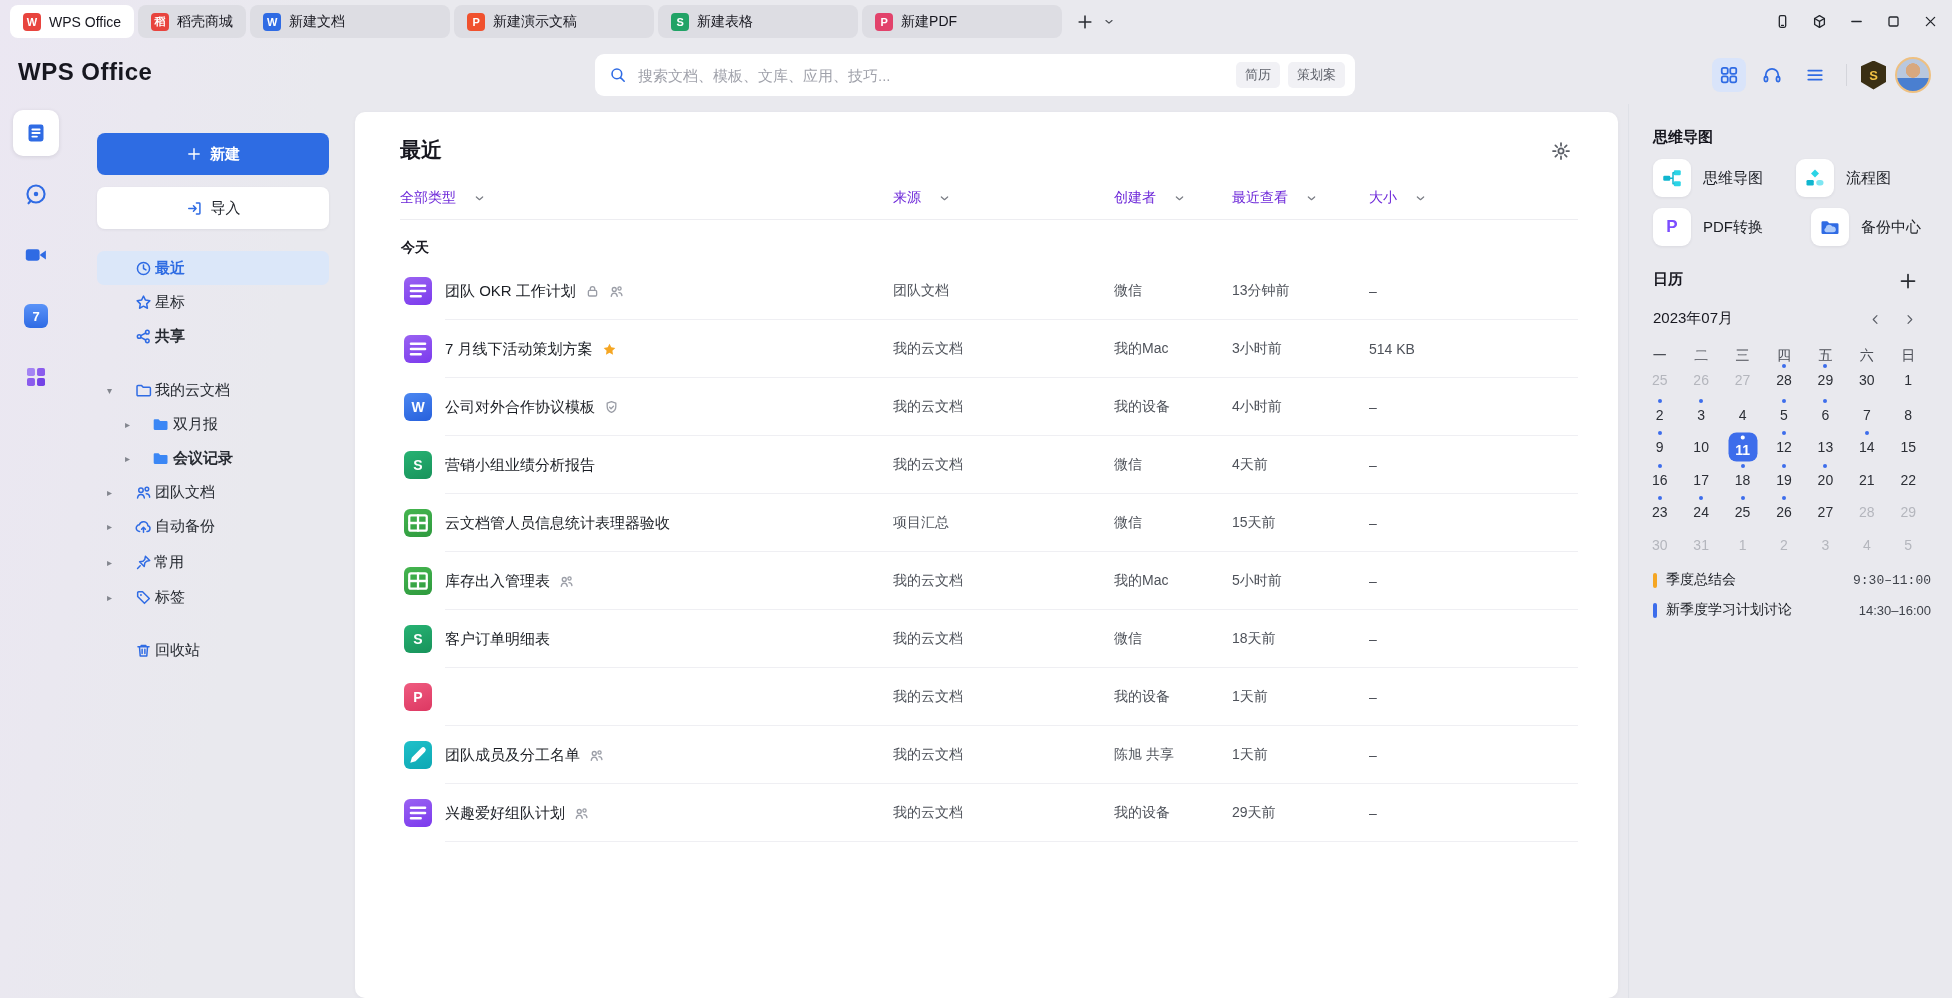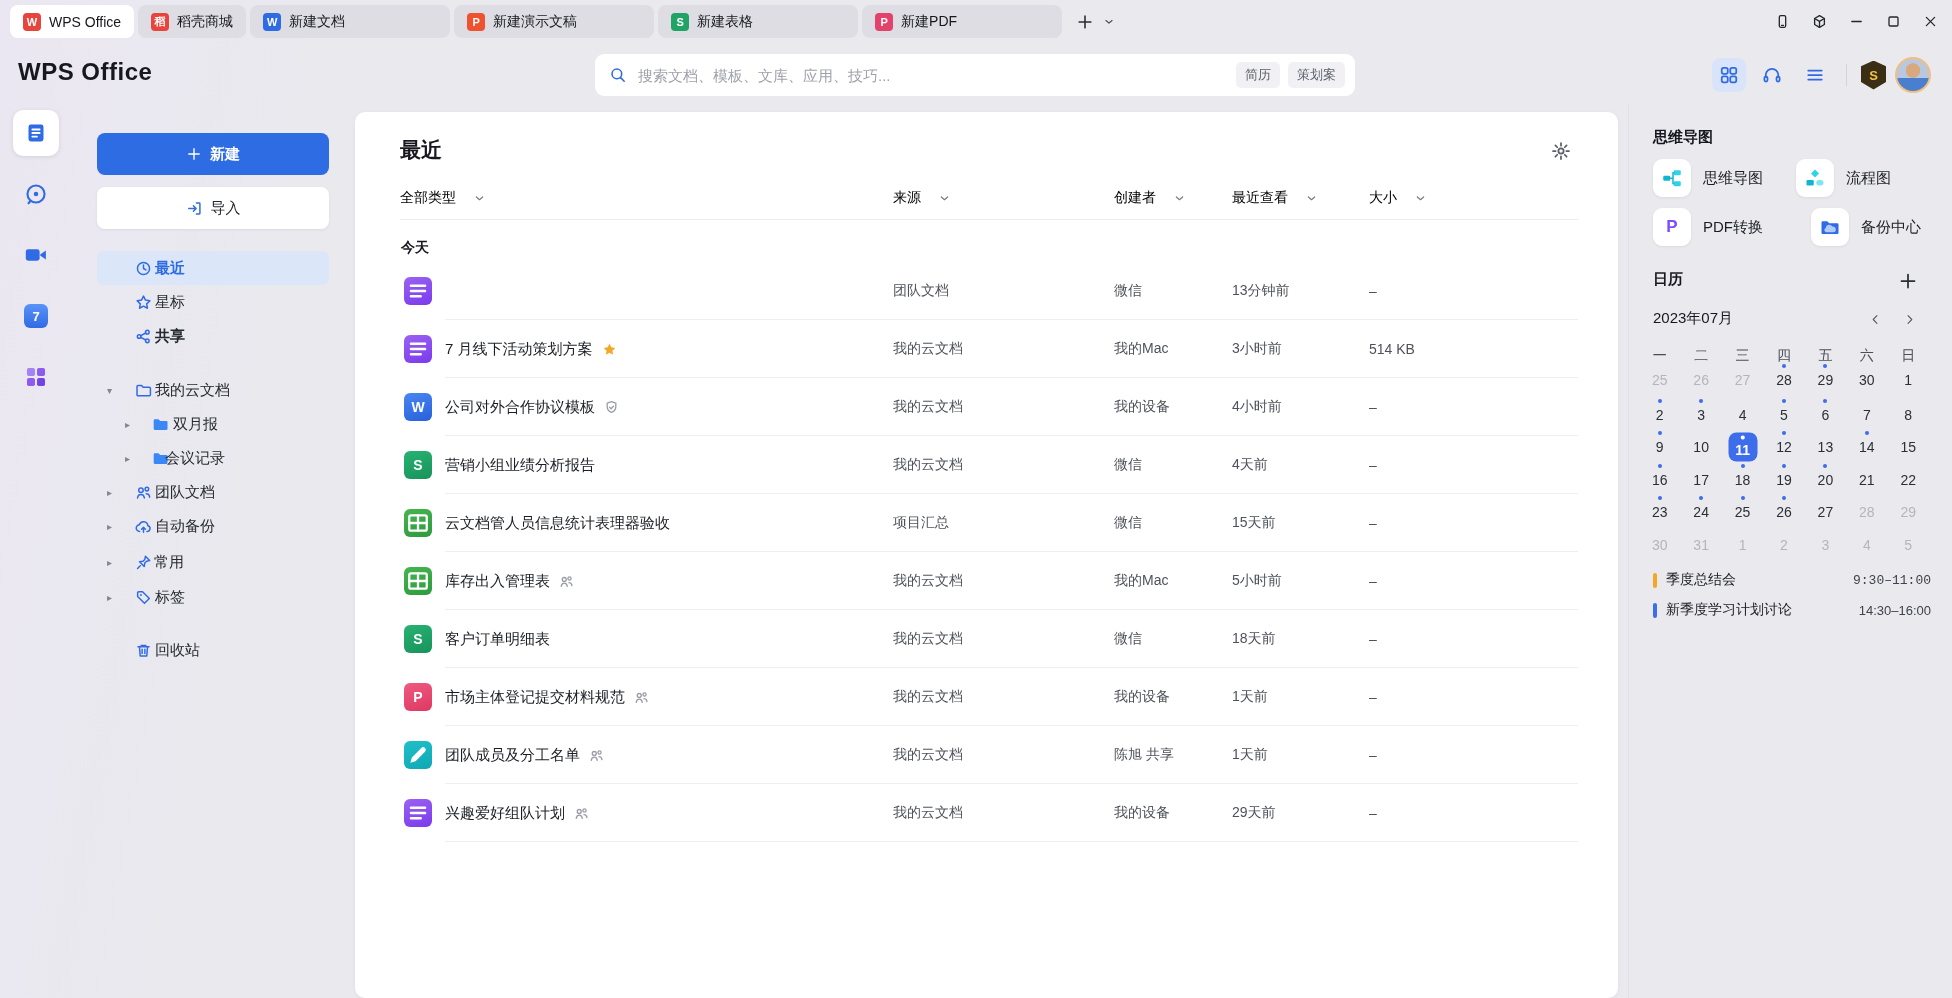--- a/index.html
+++ b/index.html
@@ -72,7 +72,7 @@
         box-shadow:0 1px 4px rgba(50,50,70,.05);}
   .card-title{position:absolute;left:45px;top:24px;font-size:21px;font-weight:700;color:#17171f;}
   .gear-btn{position:absolute;left:1196px;top:29px;width:20px;height:20px;color:#5a5e66;}
-  .filter{position:absolute;top:76px;height:20px;display:flex;align-items:center;gap:18px;font-size:14px;color:#000000;}
+  .filter{position:absolute;top:76px;height:20px;display:flex;align-items:center;gap:18px;font-size:14px;color:#6d28d9;}
   .filter .chev{width:11px;height:7px;color:#7a7d85;}
   .filters-sep{position:absolute;left:45px;right:40px;top:107px;height:1px;background:#ededf1;}
   .group-label{position:absolute;left:46px;top:127px;font-size:14px;font-weight:600;color:#17171f;}

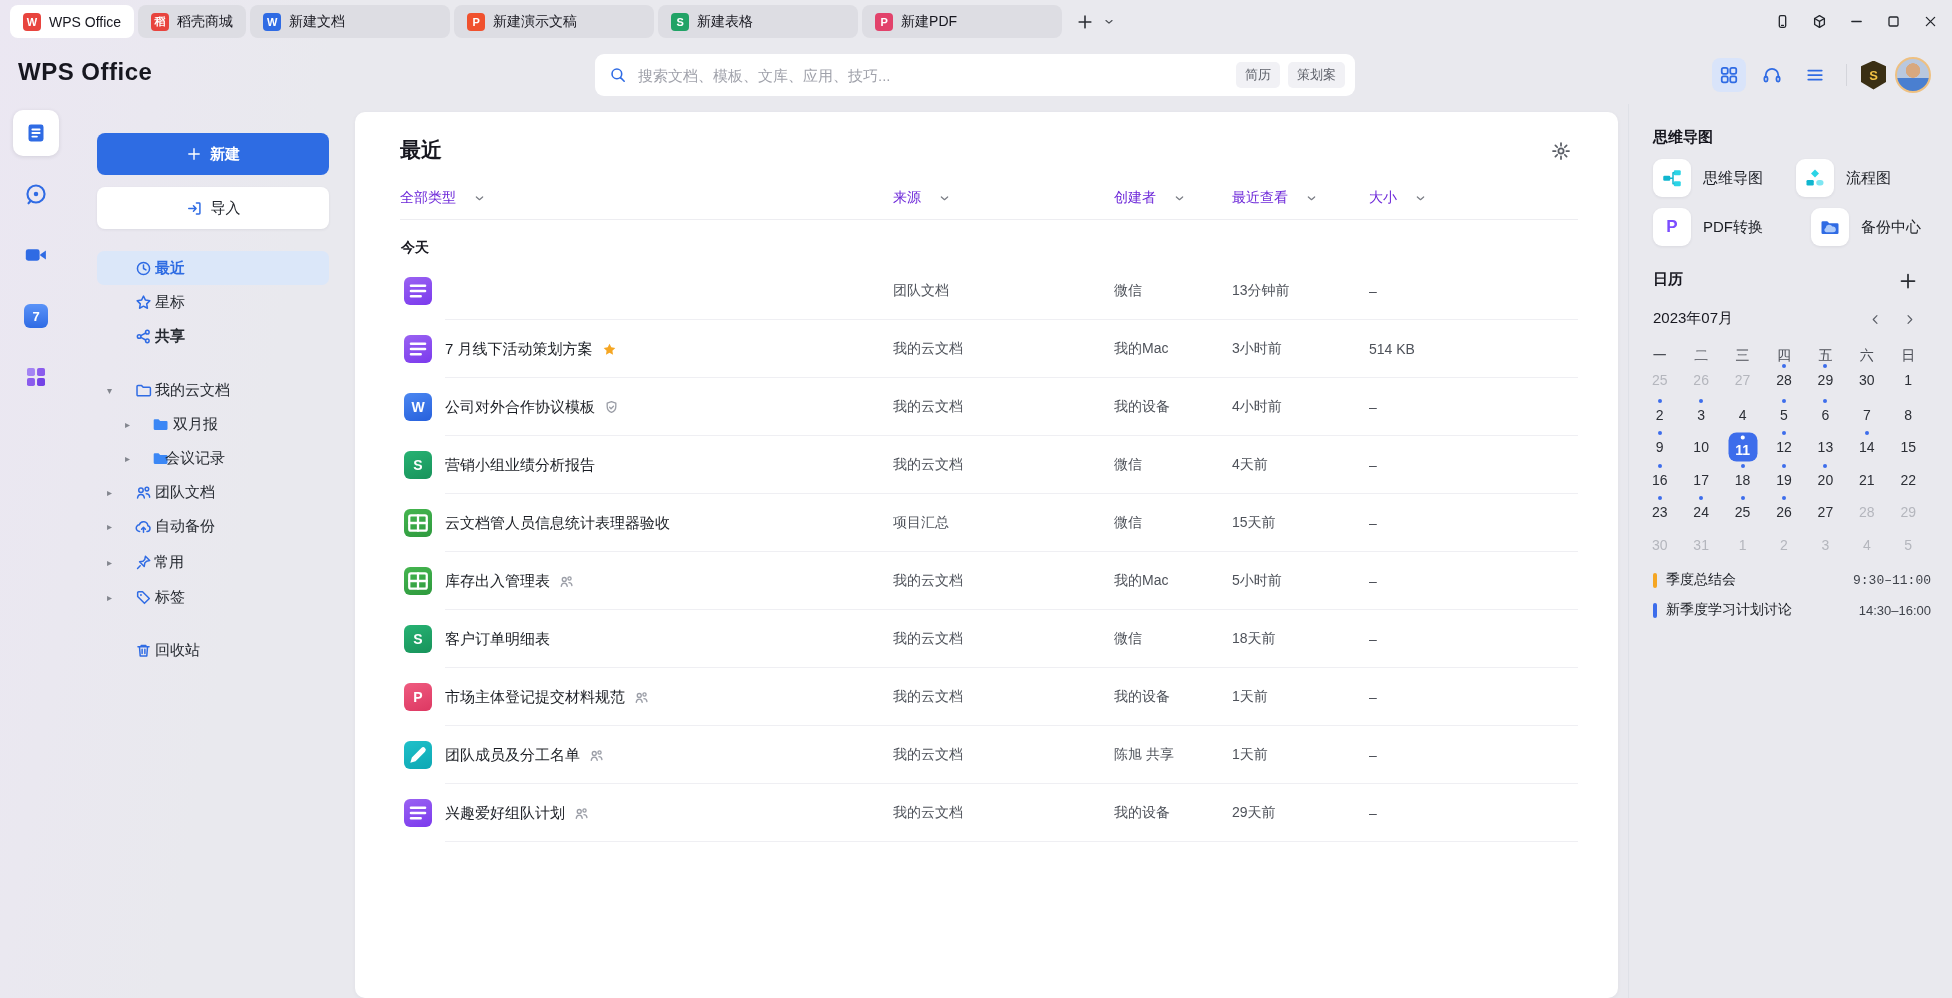--- a/index.html
+++ b/index.html
@@ -447,6 +447,23 @@
               <path d="M4 5h8M4 8h8M4 11h5.5" stroke="#fff" stroke-width="1.5"></path>
             </svg>
           </span>
+          <span class="fname">
+            <span>团队 OKR 工作计划</span>
+            <span class="ic fbadge">
+              <svg viewBox="0 0 16 16" fill="none" stroke="currentColor" stroke-width="1.4" stroke-linecap="round" stroke-linejoin="round">
+                <rect x="3.6" y="6.8" width="8.8" height="6" rx="1.2"></rect>
+                <path d="M5.6 6.8V5.2a2.4 2.4 0 014.8 0v1.6"></path>
+              </svg>
+            </span>
+            <span class="ic fbadge">
+              <svg viewBox="0 0 16 16" fill="none" stroke="currentColor" stroke-width="1.4" stroke-linecap="round" stroke-linejoin="round">
+                <circle cx="5.6" cy="5.8" r="2.1"></circle>
+                <path d="M2.4 13.2c.2-2.1 1.5-3.4 3.2-3.4s3 1.3 3.2 3.4"></path>
+                <circle cx="11.2" cy="4.8" r="1.7"></circle>
+                <path d="M10.6 9.2c1.9 0 3 1.3 3.2 3.2"></path>
+              </svg>
+            </span>
+          </span>
           <span class="fcell" style="left:538px;">团队文档</span>
           <span class="fcell" style="left:759px;">微信</span>
           <span class="fcell" style="left:877px;">13分钟前</span>

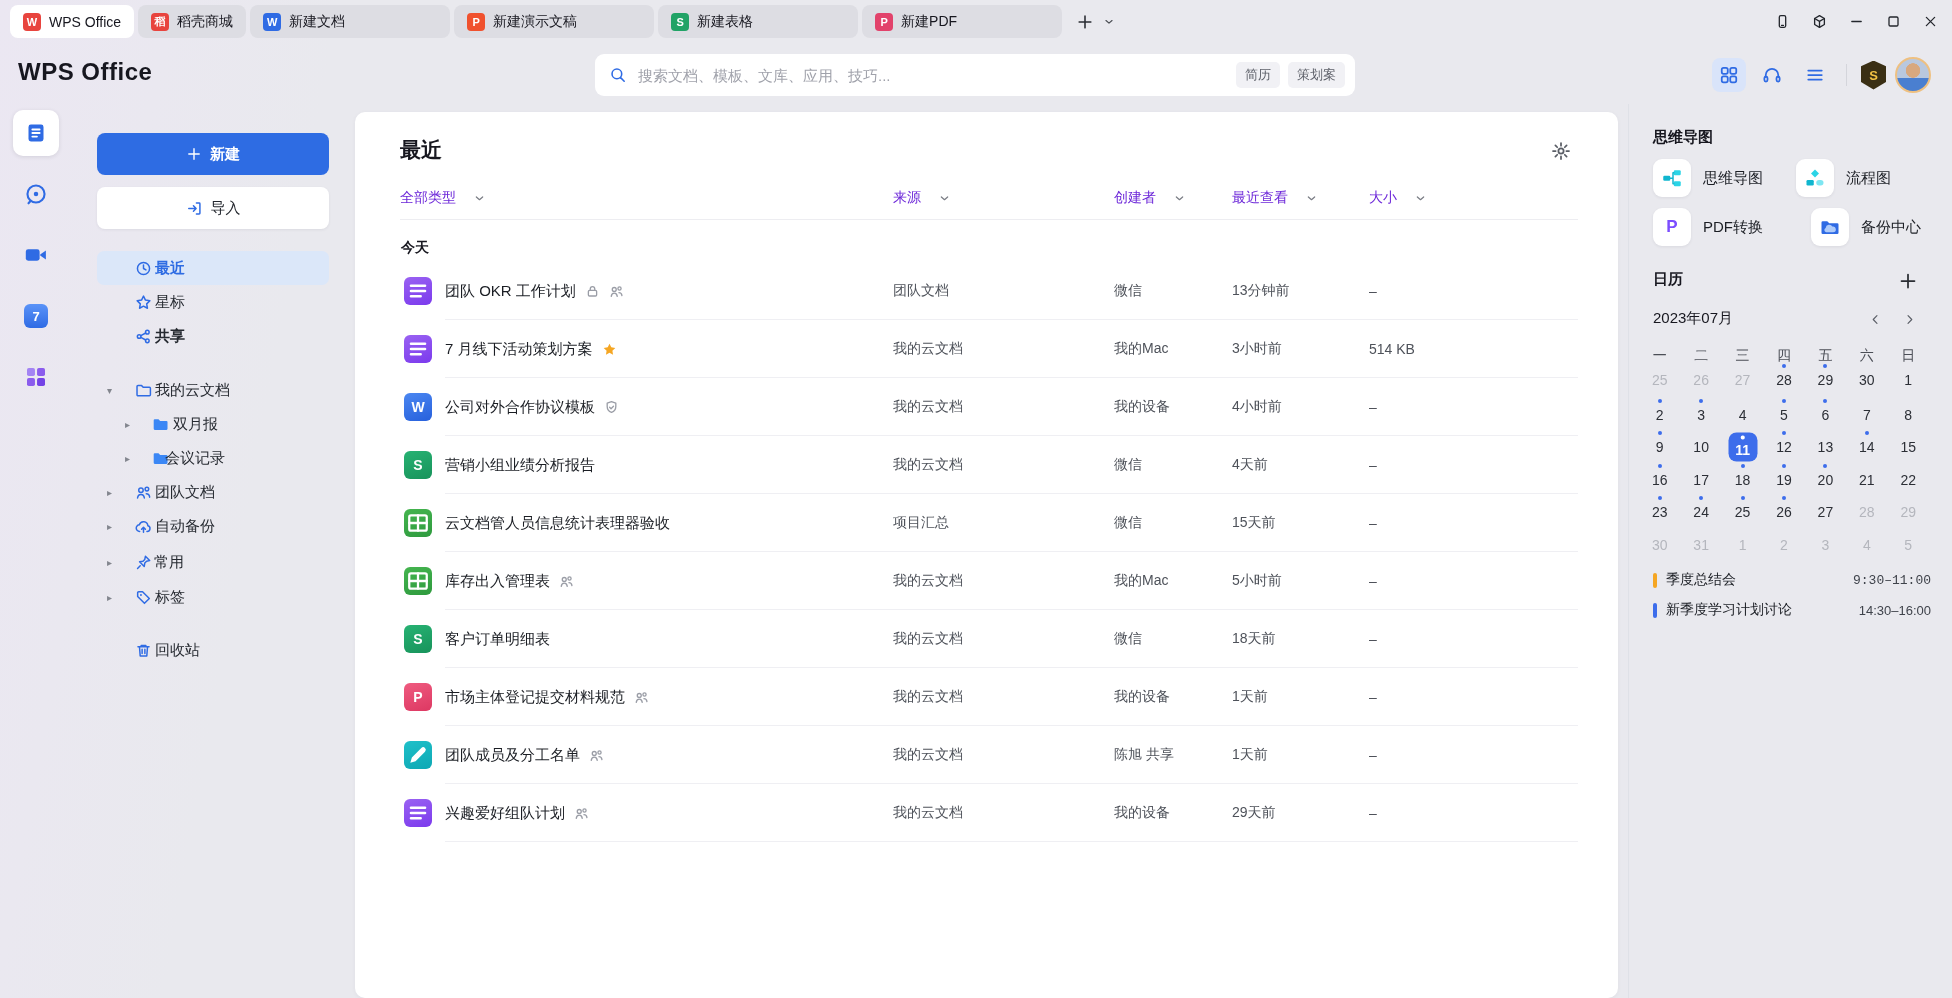--- a/index.html
+++ b/index.html
@@ -343,7 +343,7 @@
           <span class="nic" style="left:55px;"><svg viewBox="0 0 16 16" fill="none" stroke="currentColor" stroke-width="1.4" stroke-linecap="round" stroke-linejoin="round">
               <path d="M1.6 4.1a1 1 0 011-1h3.5l1.6 1.6h5.9a1 1 0 011 1v6.4a1 1 0 01-1 1H2.6a1 1 0 01-1-1z" fill="#3b87f5" stroke="none"></path>
             </svg></span>
-          <span class="lbl" style="left:68px;">会议记录</span>
+          <span class="lbl" style="left:76px;font-weight:bold;">会议记录</span>
         </div>
         <div class="snav" style="top:371px;">
           <span class="caret" style="left:10px;">▸</span>

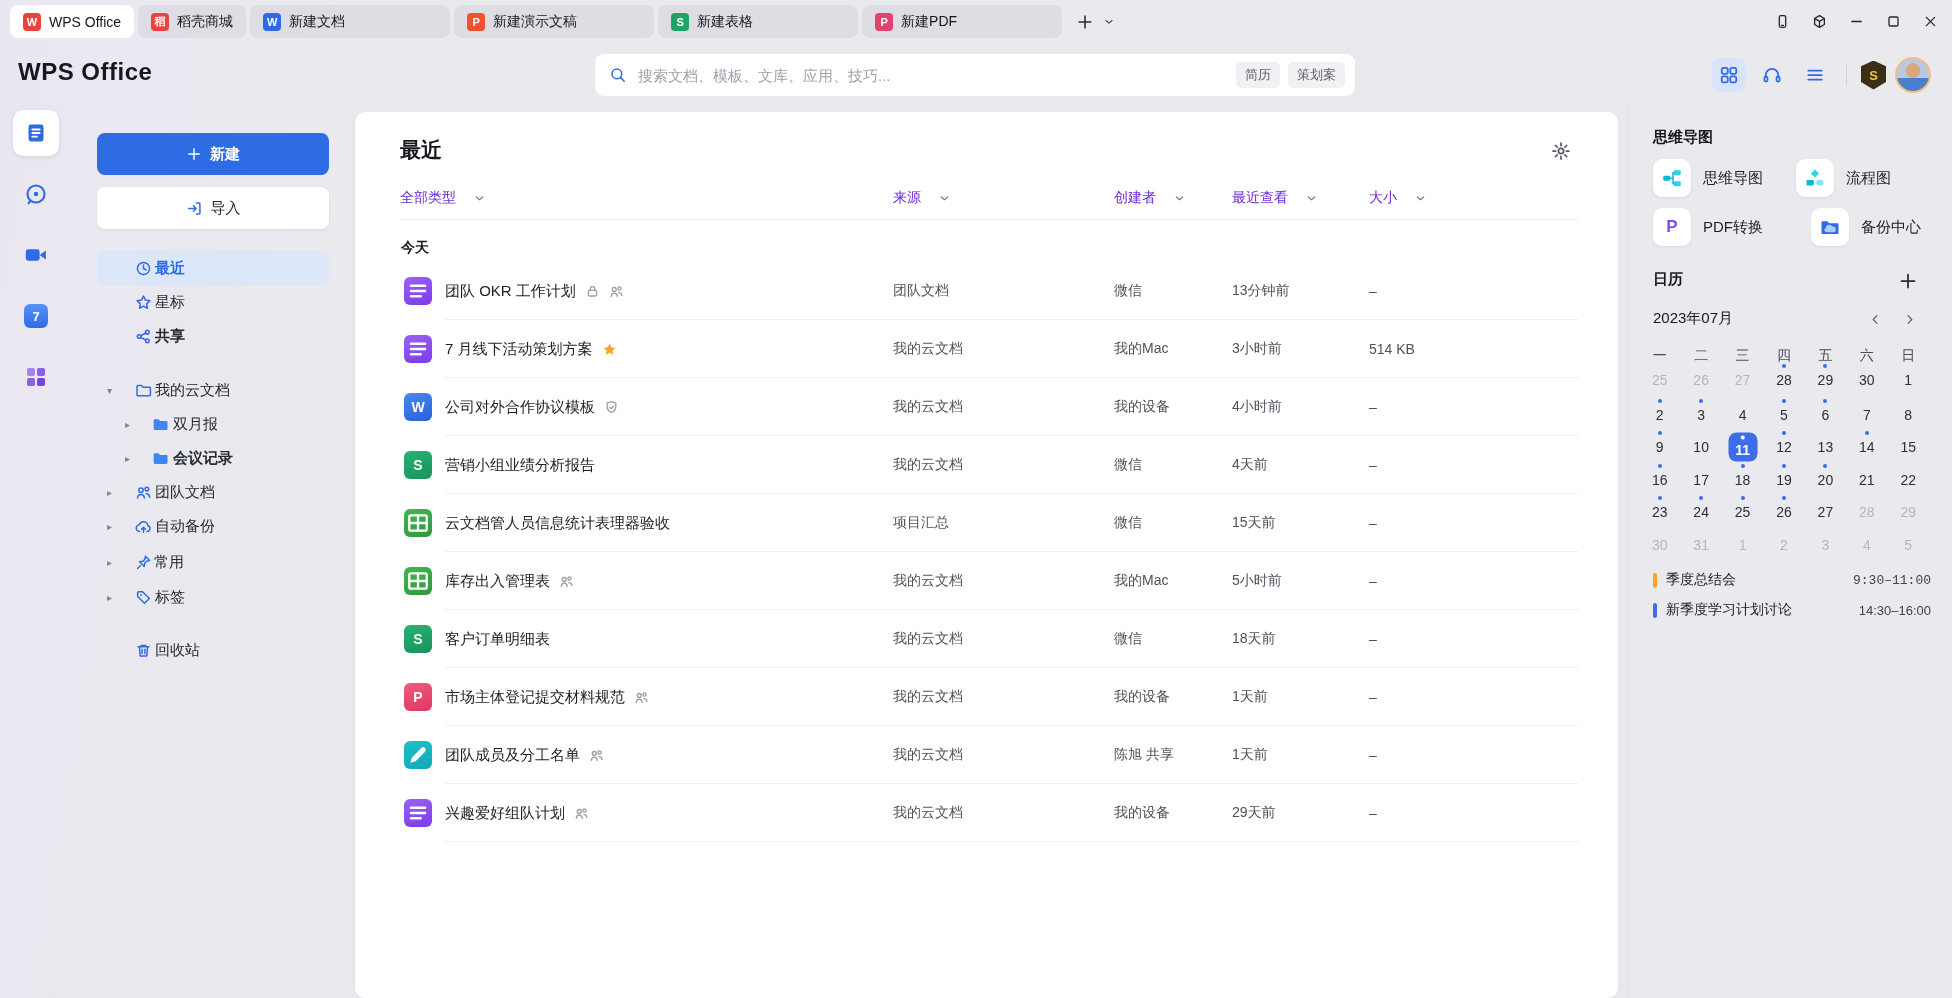--- a/index.html
+++ b/index.html
@@ -564,17 +564,6 @@
         </div>
         <div class="frow">
           <span class="ficon ft-pdf">P</span>
-          <span class="fname">
-            <span>市场主体登记提交材料规范</span>
-            <span class="ic fbadge">
-              <svg viewBox="0 0 16 16" fill="none" stroke="currentColor" stroke-width="1.4" stroke-linecap="round" stroke-linejoin="round">
-                <circle cx="5.6" cy="5.8" r="2.1"></circle>
-                <path d="M2.4 13.2c.2-2.1 1.5-3.4 3.2-3.4s3 1.3 3.2 3.4"></path>
-                <circle cx="11.2" cy="4.8" r="1.7"></circle>
-                <path d="M10.6 9.2c1.9 0 3 1.3 3.2 3.2"></path>
-              </svg>
-            </span>
-          </span>
           <span class="fcell" style="left:538px;">我的云文档</span>
           <span class="fcell" style="left:759px;">我的设备</span>
           <span class="fcell" style="left:877px;">1天前</span>

